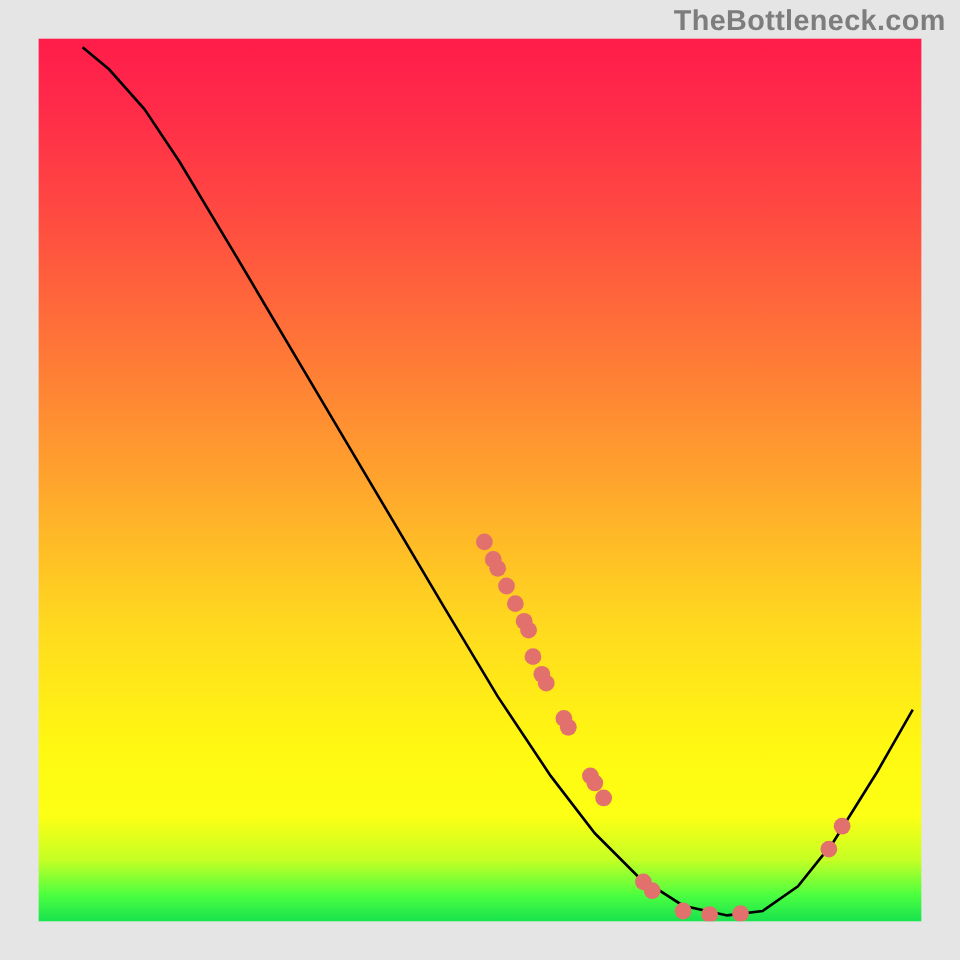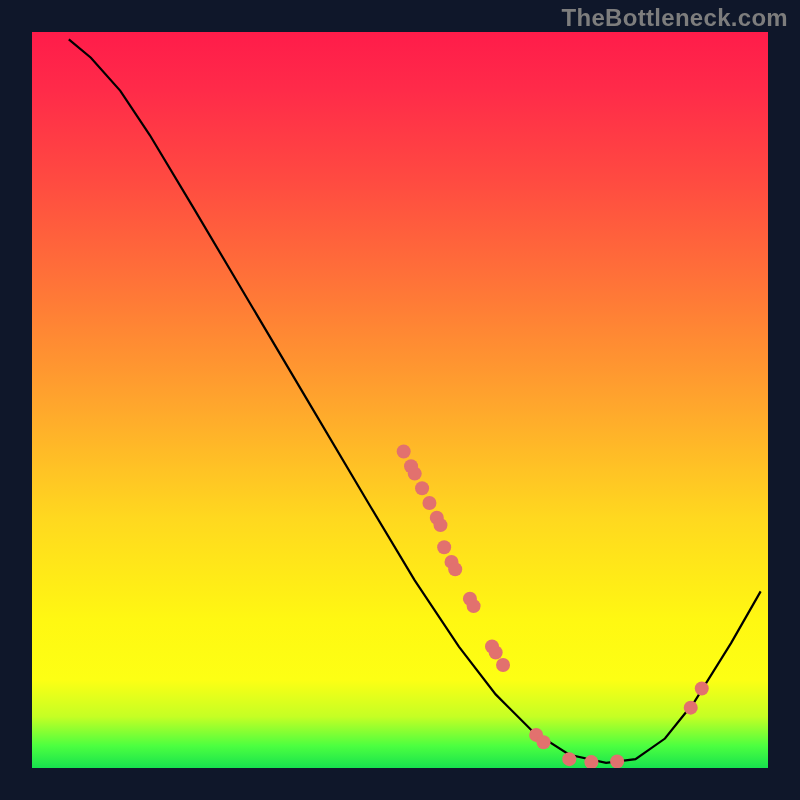--- a/index.html
+++ b/index.html
@@ -15,7 +15,7 @@
     position: relative;
     width: 800px;
     height: 800px;
-    background: #0f172a;
+    background: #e5e5e5;
   }
   .attribution {
     position: absolute;

